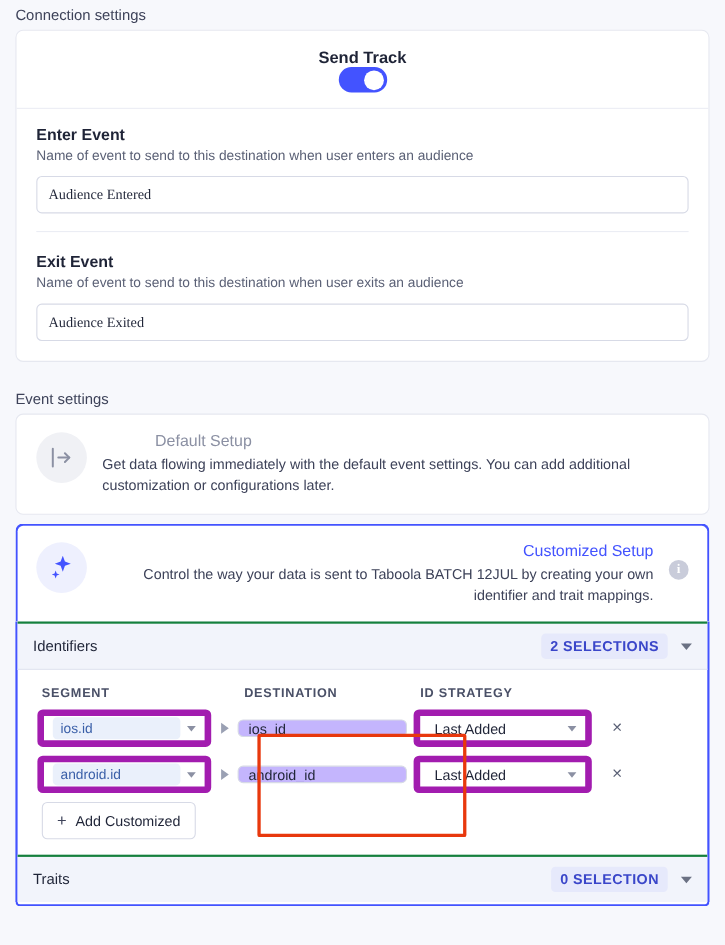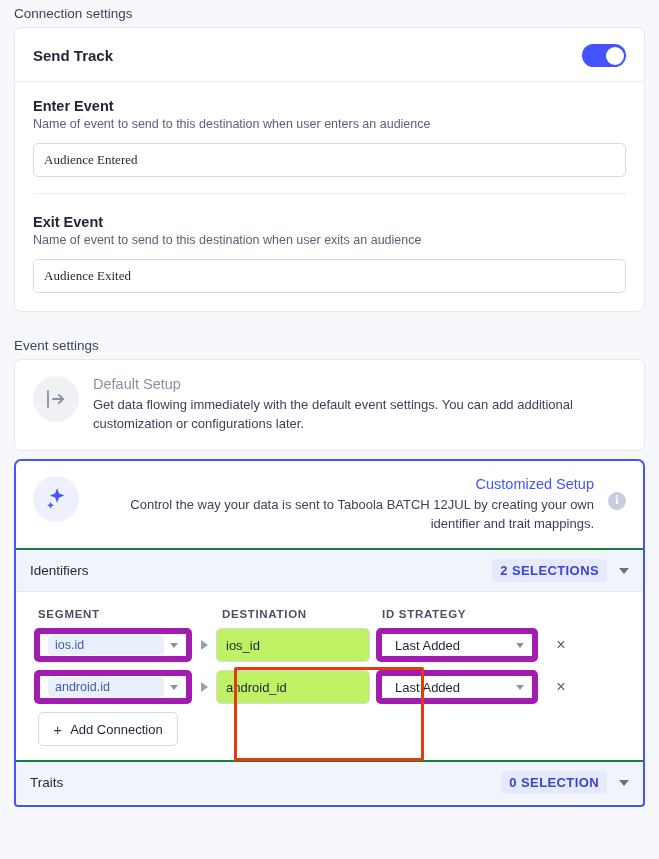--- a/index.html
+++ b/index.html
@@ -34,6 +34,7 @@
     justify-content: space-between;
     padding: 16px 18px 14px 18px;
     border-bottom: 1px solid #ebedf4;
+    flex-direction: column;
   }
   .track-title { font-size: 15px; font-weight: bold; color: #1f2437; }
 

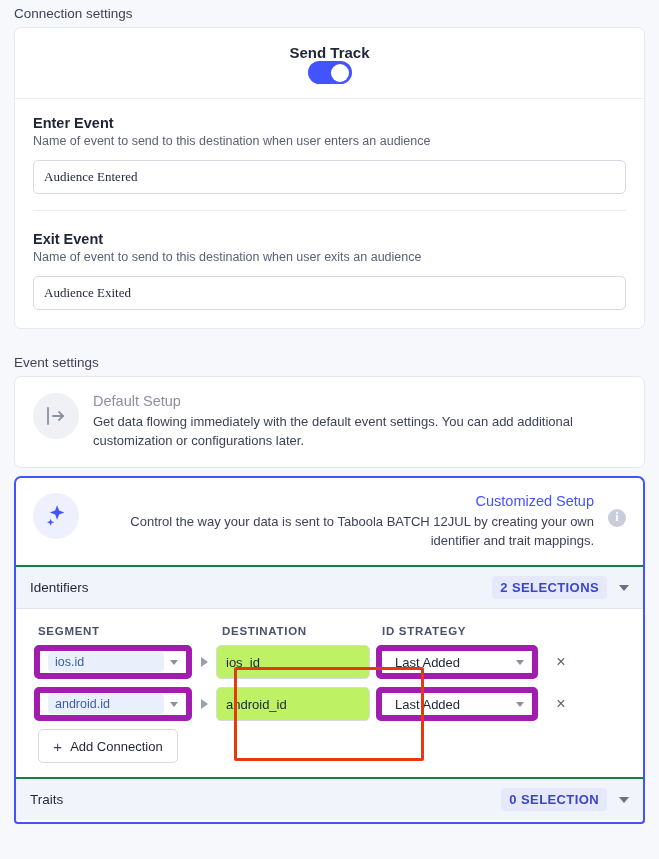--- a/index.html
+++ b/index.html
@@ -97,7 +97,7 @@
   }
   .opt-icon.gray { background: #f0f1f5; }
   .opt-body { flex: 1; }
-  .opt-title { font-size: 14.5px; color: #8b90a3; }
+  .opt-title { font-size: 14.5px; color: #8b90a3; margin-left: 48px; }
   .option.selected .opt-title { color: #4353ff; }
   .opt-desc { font-size: 13px; color: #3d4259; line-height: 1.45; margin-top: 4px; }
   .info-icon {

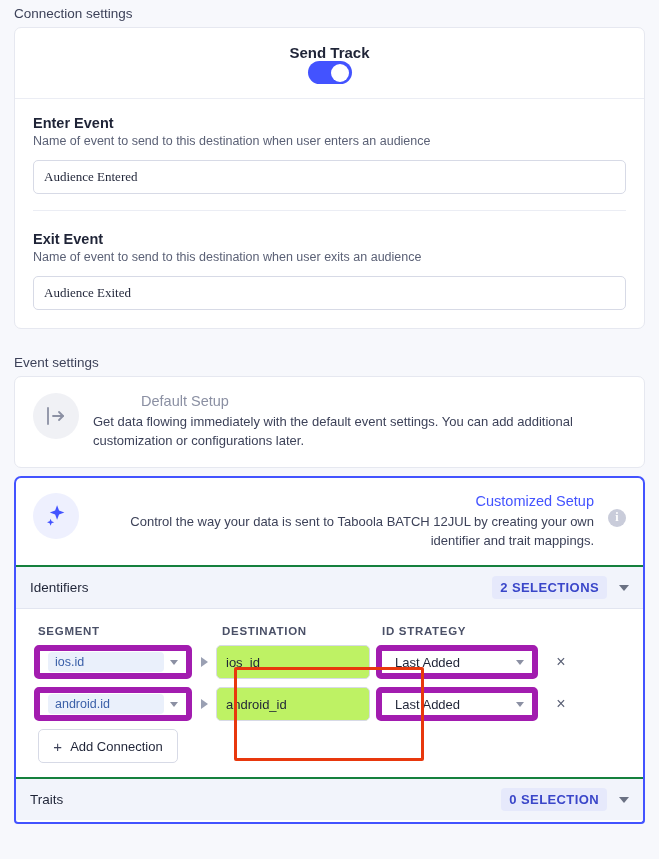--- a/index.html
+++ b/index.html
@@ -201,14 +201,14 @@
     border-left: 7px solid #9aa0b3;
   }
   .dest-input {
-    width: 154px; height: 34px;
+    width: 154px; height: 16px;
     border: 1px solid #d7dae6;
     border-radius: 5px;
     font-size: 13px;
     padding: 0 9px;
     color: #1f2437;
     font-family: "Liberation Sans", sans-serif;
-    background: #bef264;
+    background: #c4b5fd;
   }
   .sel-strategy { width: 162px; margin-left: 6px; justify-content: space-between; padding-left: 13px; }
   .sel-strategy .txt { color: #1f2437; font-size: 13px; }

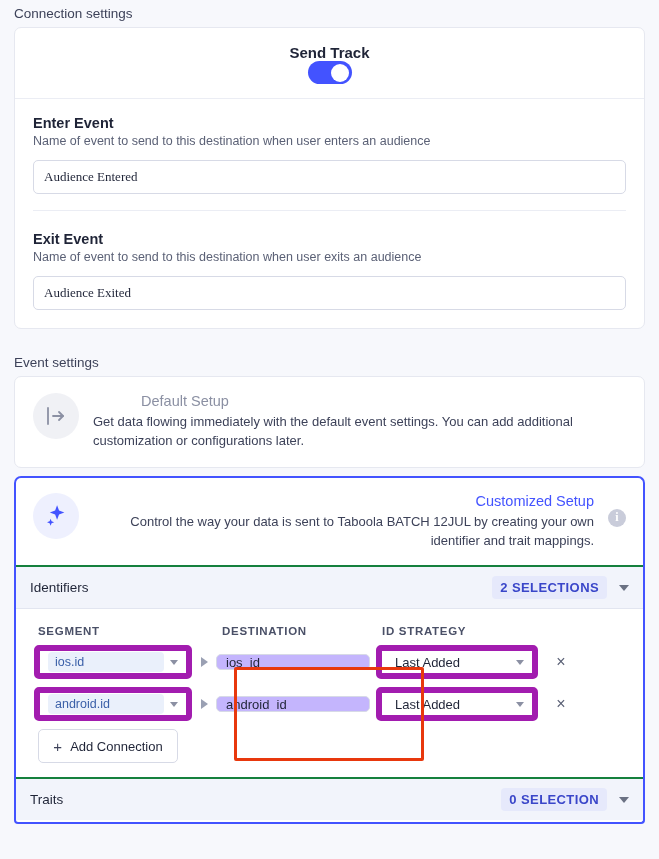--- a/index.html
+++ b/index.html
@@ -372,7 +372,7 @@
 
       <div class="add-btn">
         <span class="plus">+</span>
-        <span>Add Connection</span>
+        <span>Add Customized</span>
       </div>
     </div>
 

